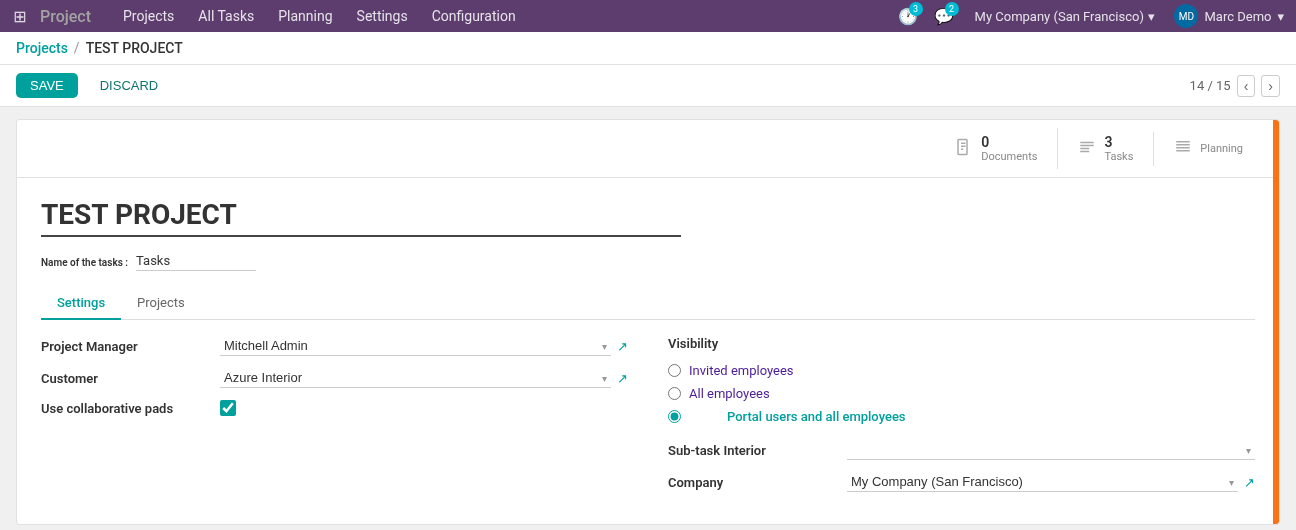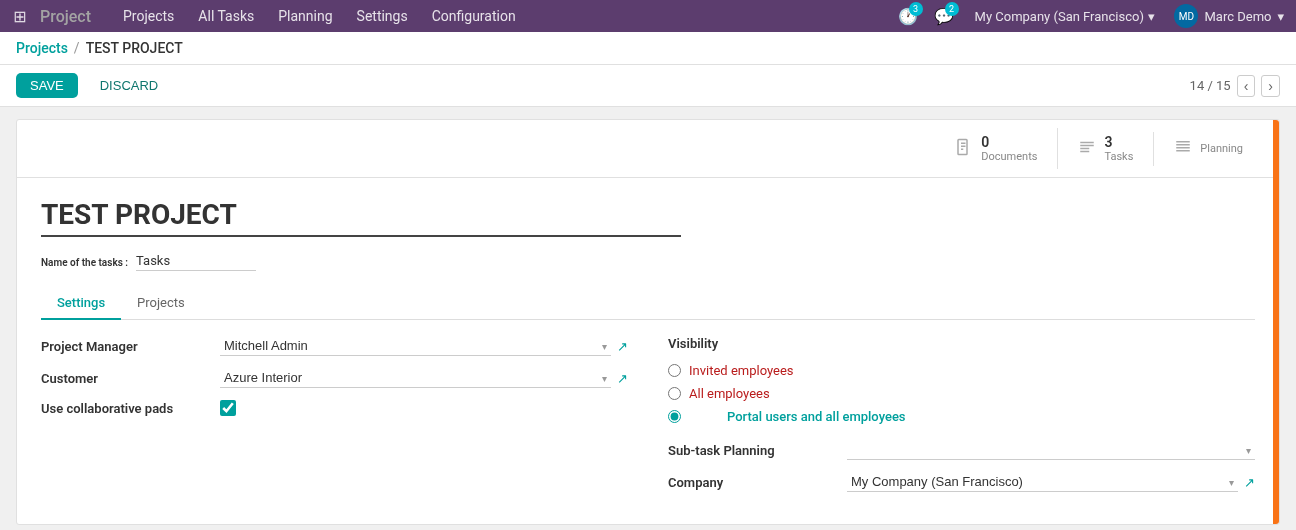--- a/index.html
+++ b/index.html
@@ -355,7 +355,7 @@
     }
     .radio-item label {
       font-size: 13px;
-      color: #b91c1c;
+      color: #4c1d95;
       cursor: pointer;
     }
     .radio-item.selected label {

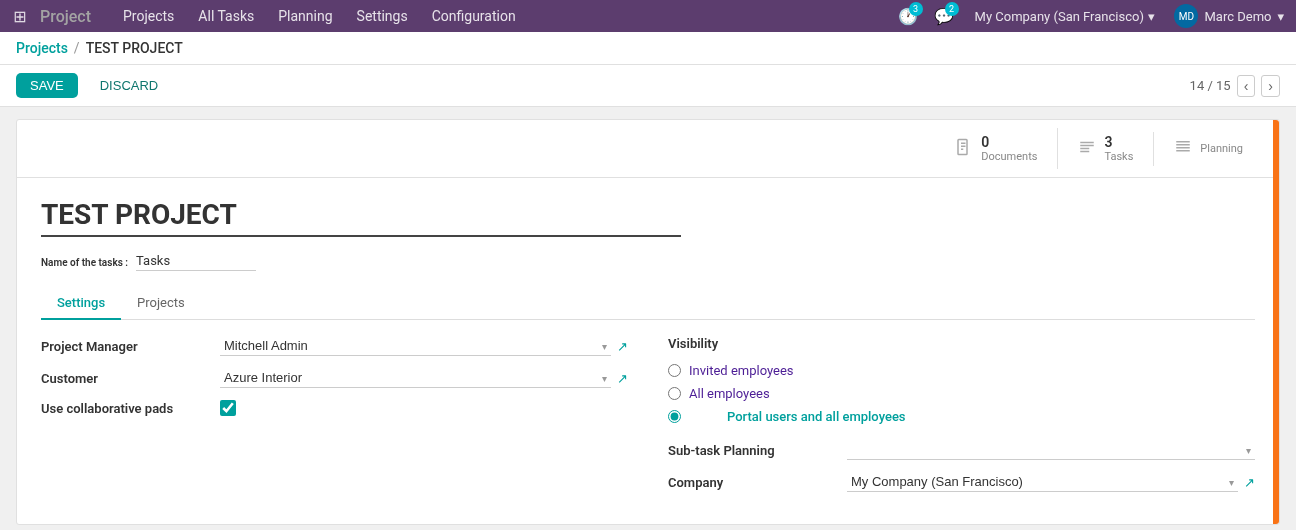--- a/index.html
+++ b/index.html
@@ -540,7 +540,7 @@
           </div>
 
           <div class="form-row" style="margin-top:8px;">
-            <span class="form-row-label">Sub-task Planning</span>
+            <span class="form-row-label">Sub-task Interior</span>
             <div class="form-row-value">
               <div class="select-wrapper">
                 <select class="select-field">

